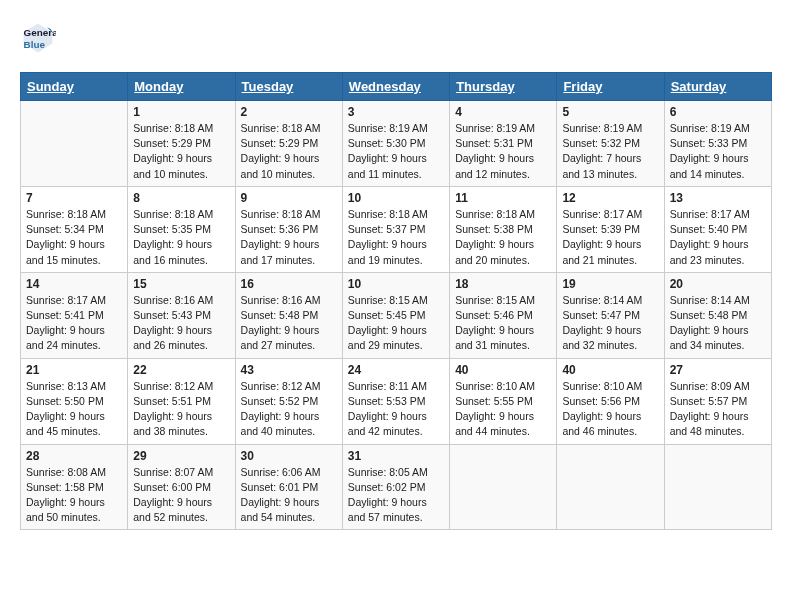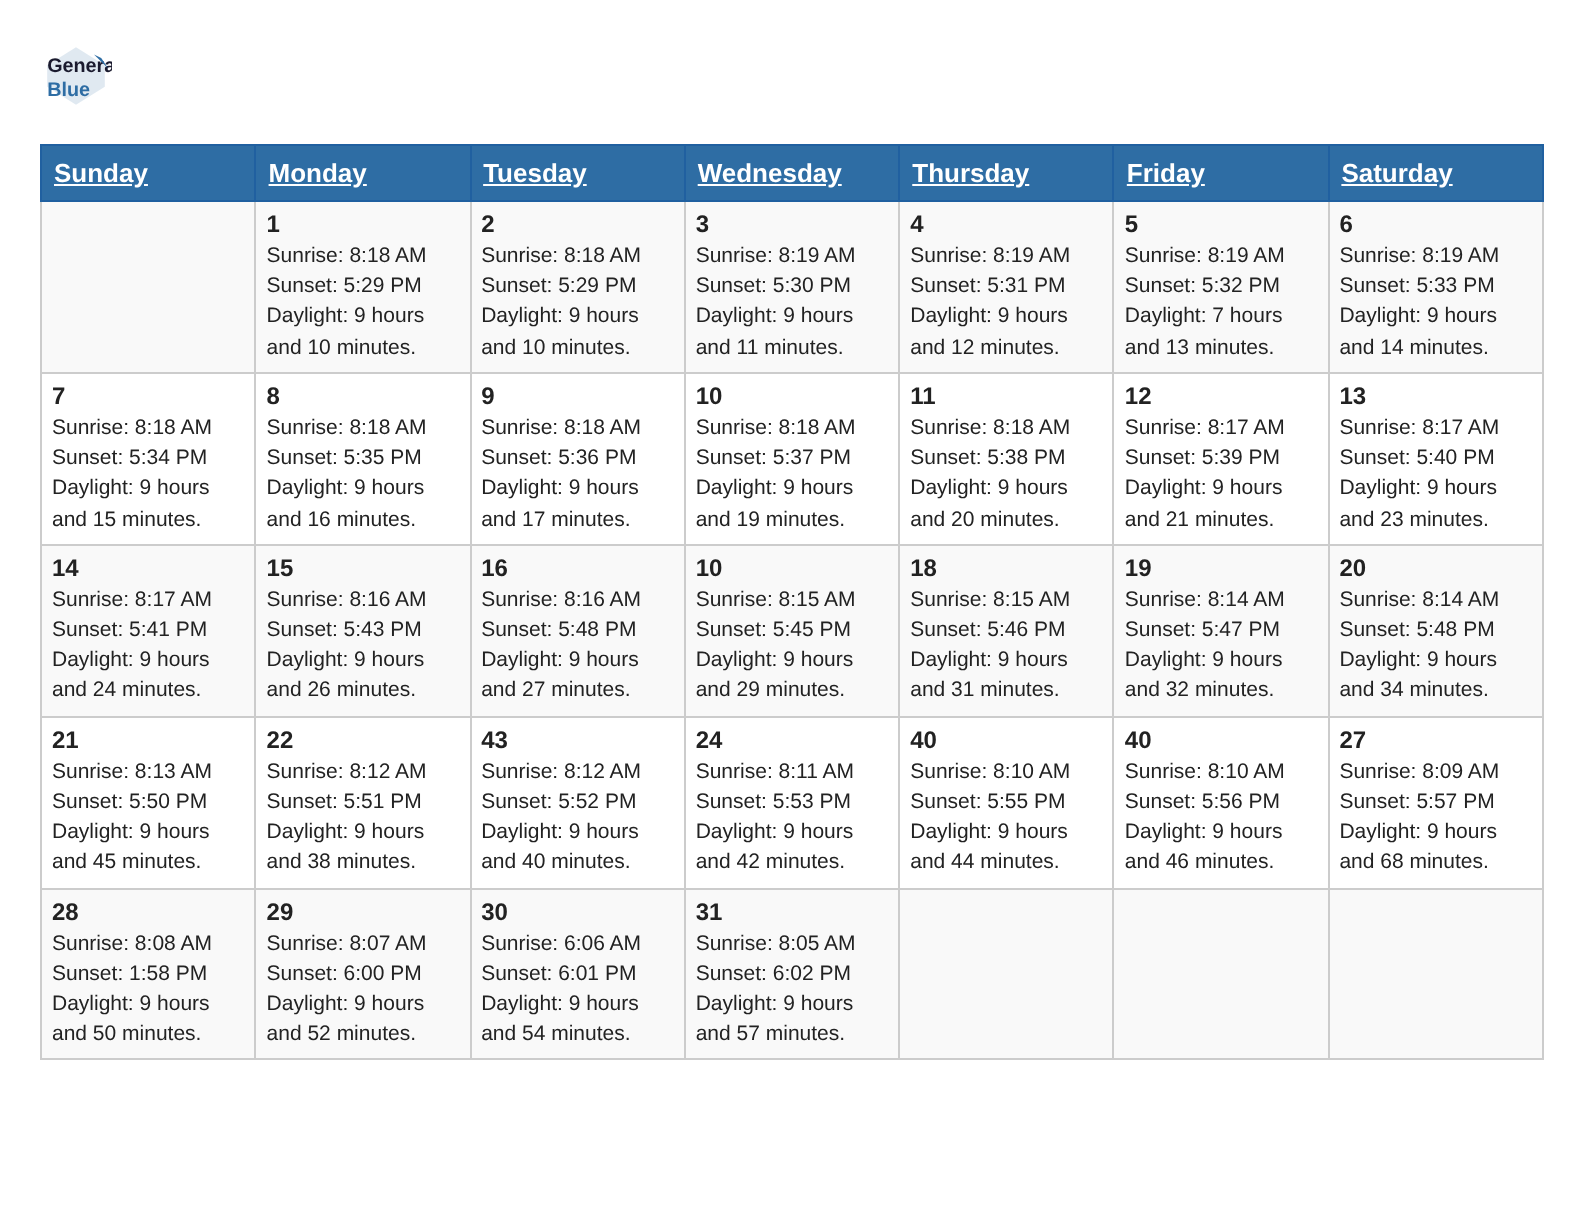--- a/index.html
+++ b/index.html
@@ -225,7 +225,7 @@
         </td>
         <td>
           <span class="day-number">27</span>
-          <div class="cell-info"><span>Sunrise: 8:09 AM</span><br><span>Sunset: 5:57 PM</span><br><span>Daylight: 9 hours and 68 minutes.</span></div>
+          <div class="cell-info"><span>Sunrise: 8:09 AM</span><br><span>Sunset: 5:57 PM</span><br><span>Daylight: 9 hours and 48 minutes.</span></div>
         </td>
       </tr>
       <tr>

